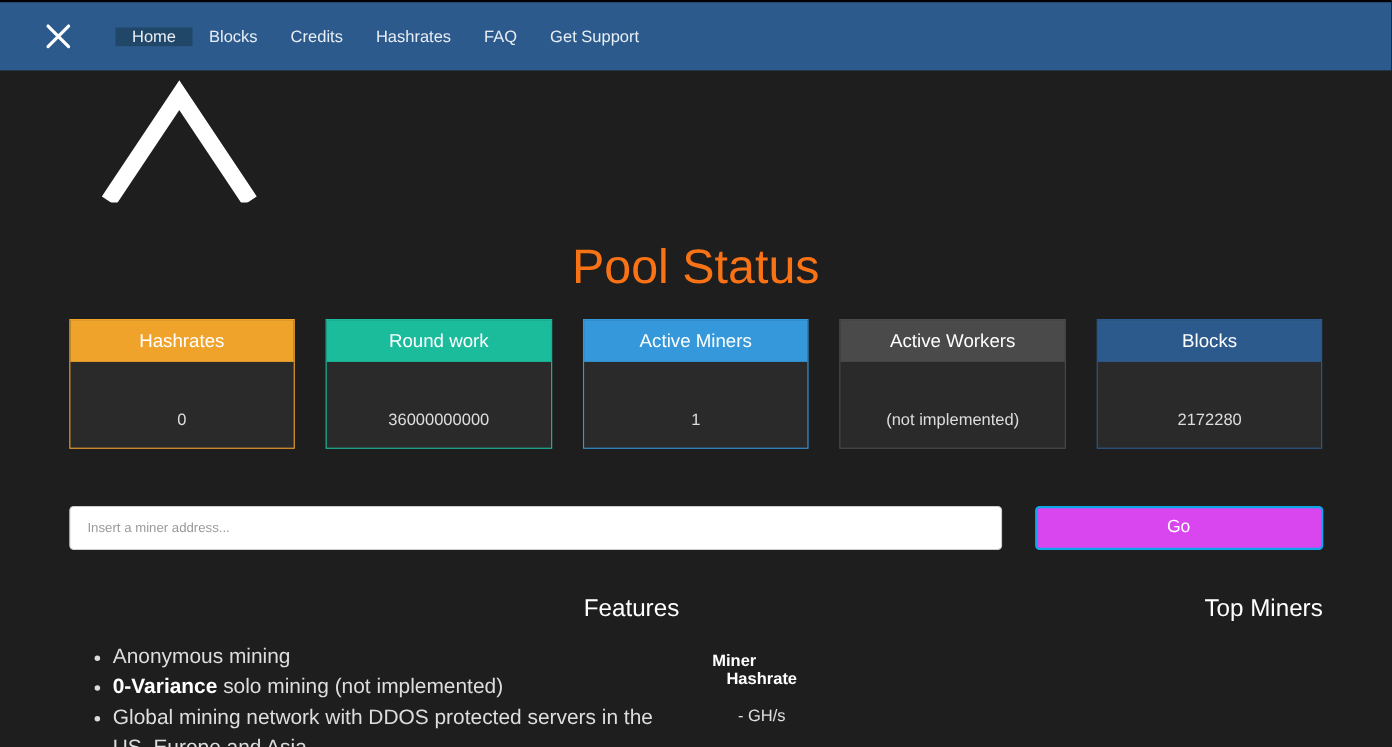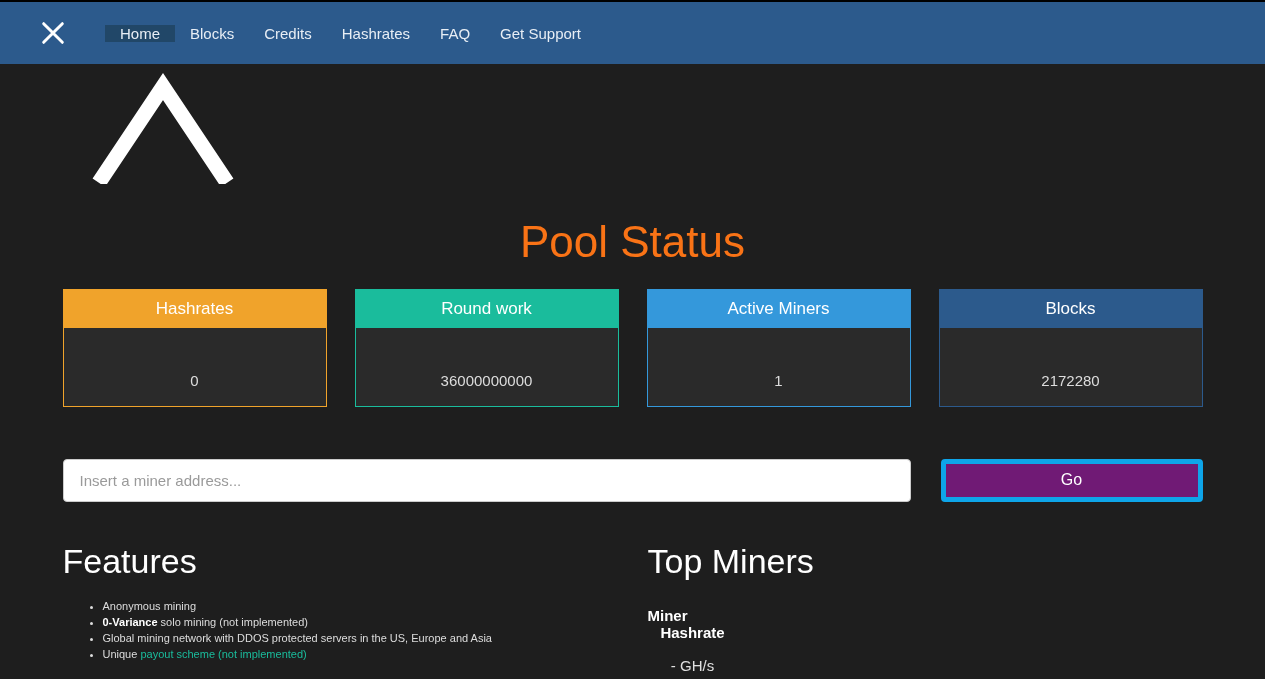--- a/index.html
+++ b/index.html
@@ -180,6 +180,10 @@
     <div class="stat-card c-blue">
       <div class="stat-head">Active Miners</div>
       <div class="stat-body">1</div>
+    </div>
+    <div class="stat-card c-gray">
+      <div class="stat-head">Active Workers</div>
+      <div class="stat-body">(not implemented)</div>
     </div>
     <div class="stat-card c-navy">
       <div class="stat-head">Blocks</div>

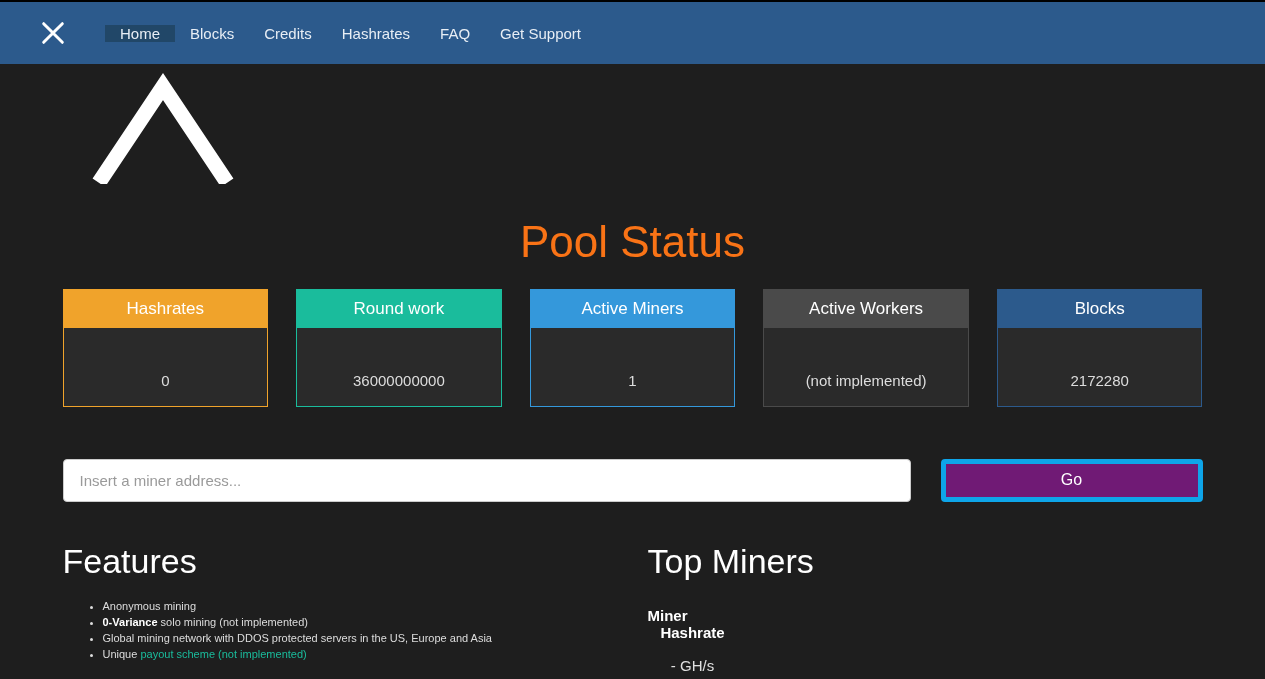--- a/index.html
+++ b/index.html
@@ -93,7 +93,7 @@
     border: 1px solid #ccc;
     border-radius: 4px;
     padding: 12px 16px;
-    font-size: 15px;
+    font-size: 12px;
     color: #555;
   }
   .search-input::placeholder { color: #9a9a9a; }

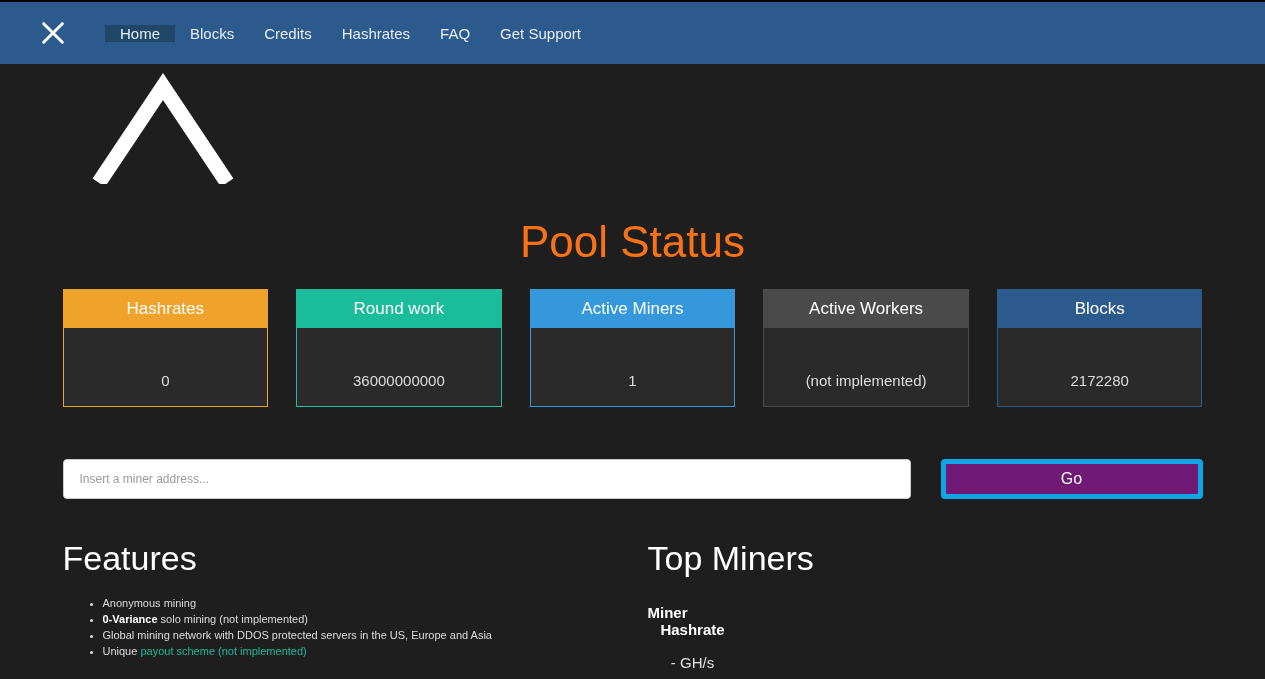--- a/index.html
+++ b/index.html
@@ -99,8 +99,8 @@
   .search-input::placeholder { color: #9a9a9a; }
   .go-btn {
     width: 262px;
-    background: #701a75;
-    border: 5px solid #0ea5e9;
+    background: #d946ef;
+    border: 2px solid #0ea5e9;
     border-radius: 4px;
     color: #fff;
     font-size: 16px;

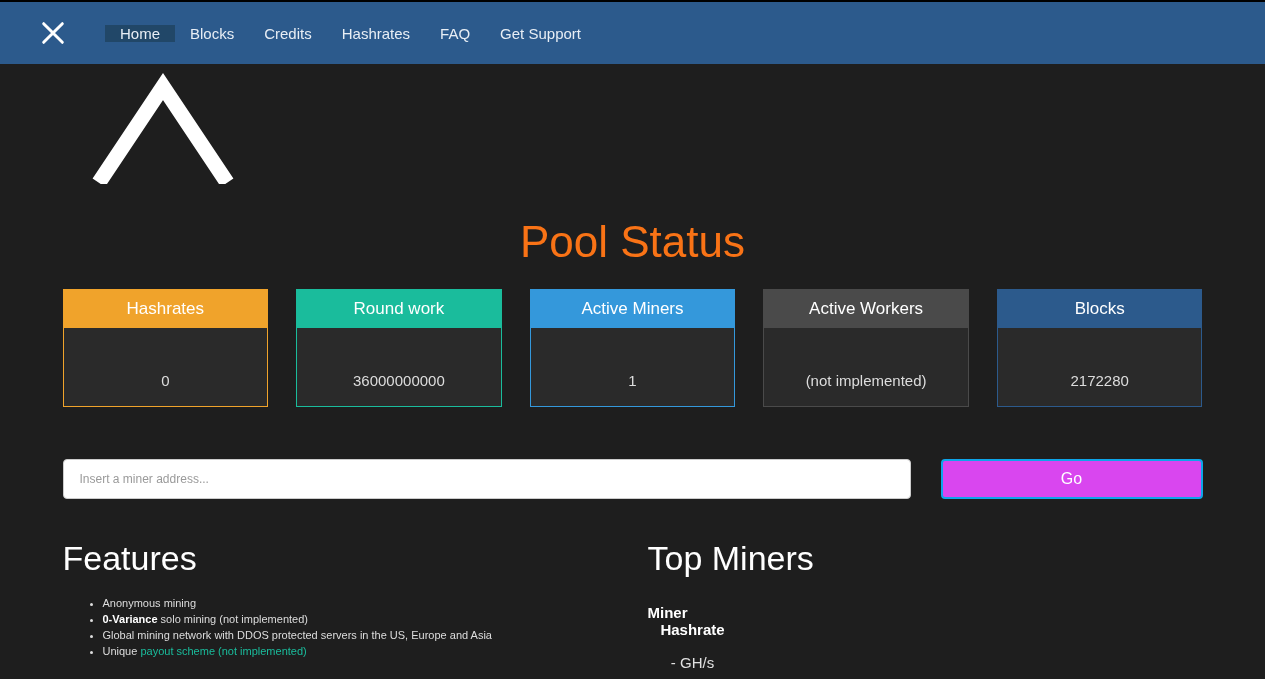--- a/index.html
+++ b/index.html
@@ -112,8 +112,8 @@
   }
   .col { flex: 1; }
   h2.section {
-    text-align: left;
-    font-size: 34px;
+    text-align: right;
+    font-size: 22px;
     font-weight: 500;
     color: #fff;
     margin-bottom: 18px;

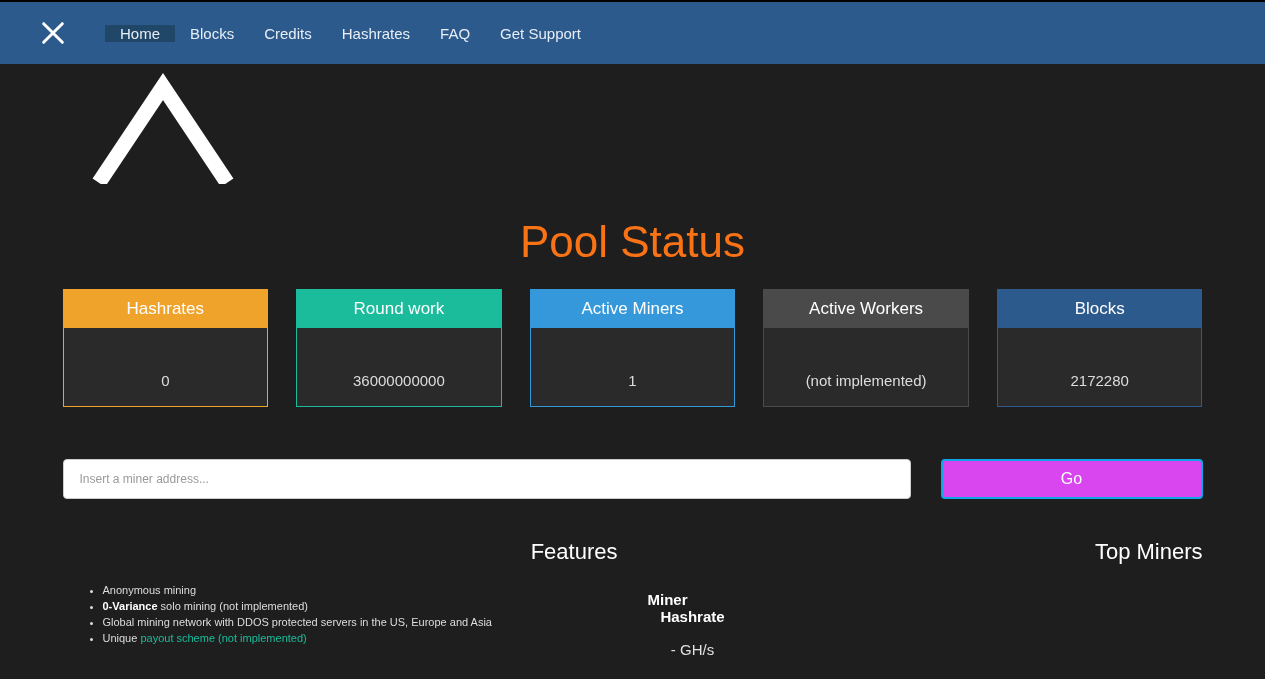--- a/index.html
+++ b/index.html
@@ -126,7 +126,7 @@
     color: #ddd;
     line-height: 1.45;
     margin-bottom: 0;
-    font-size: 11px;
+    font-size: 19px;
   }
   ul.features li b { font-weight: 700; color: #ffffff; }
   a.link { color: #1abc9c; text-decoration: none; }

